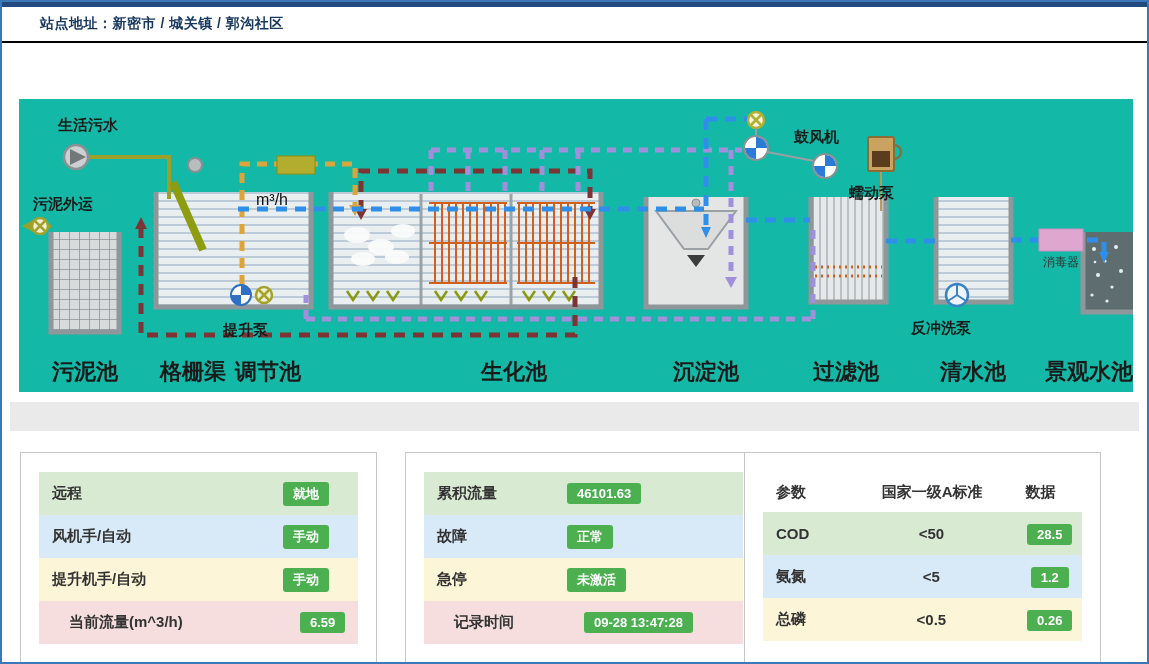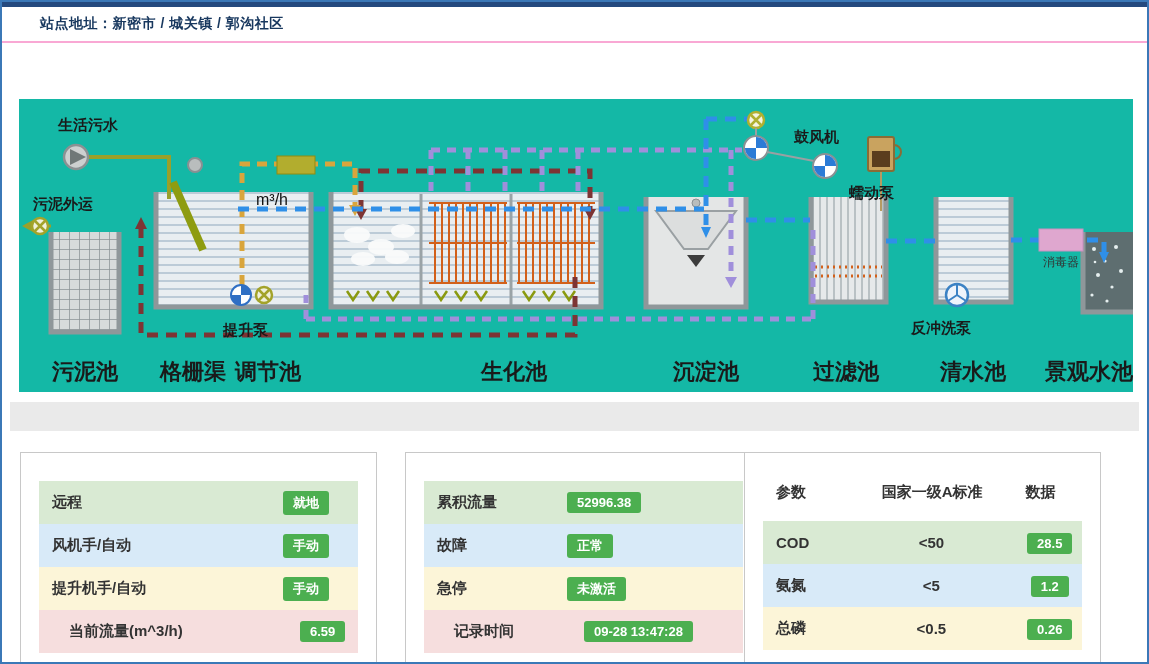--- a/index.html
+++ b/index.html
@@ -6,7 +6,7 @@
   html,body { width:1149px; height:664px; background:#fff; font-family:"Liberation Sans", sans-serif; overflow:hidden; }
   .page { position:relative; width:1149px; height:664px; background:#fff; border:2px solid #3b78b7; overflow:hidden; }
   .topbar { position:absolute; top:0; left:0; right:0; height:5px; background:#24497e; }
-  .header { position:absolute; top:5px; left:0; right:0; height:36px; border-bottom:2px solid #f9a8d4; display:flex; align-items:center; padding-left:38px; background:#fff; }
+  .header { position:absolute; top:5px; left:0; right:0; height:36px; border-bottom:2px solid #000000; display:flex; align-items:center; padding-left:38px; background:#fff; }
   .site { color:#17375e; font-size:14px; font-weight:bold; letter-spacing:.5px; }
   .diagram { position:absolute; left:17px; top:97px; width:1114px; height:293px; background:#14b8a6; }
   .substrip { position:absolute; left:8px; right:8px; top:400px; height:29px; background:#eaeaea; }

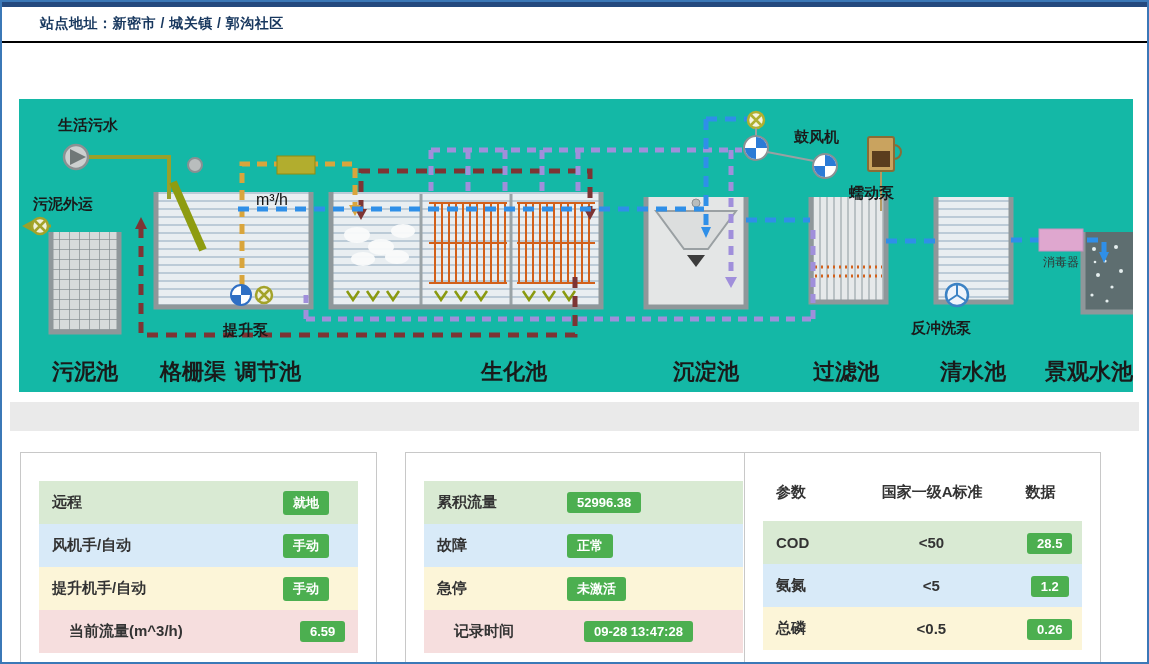--- a/index.html
+++ b/index.html
@@ -22,7 +22,7 @@
   .panel2 .plabel { width:130px; flex:0 0 130px; }
   .badge { background:#4caf50; color:#fff; font-size:13px; font-weight:bold; padding:3px 10px; border-radius:3px; white-space:nowrap; }
 
-  .bg-green  { background:#d9ead3;margin-top:9px; }
+  .bg-green  { background:#d9ead3; }
   .bg-blue   { background:#d8eaf8; }
   .bg-yellow { background:#fcf5d8; }
   .bg-pink   { background:#f6dede;padding-left:30px; }

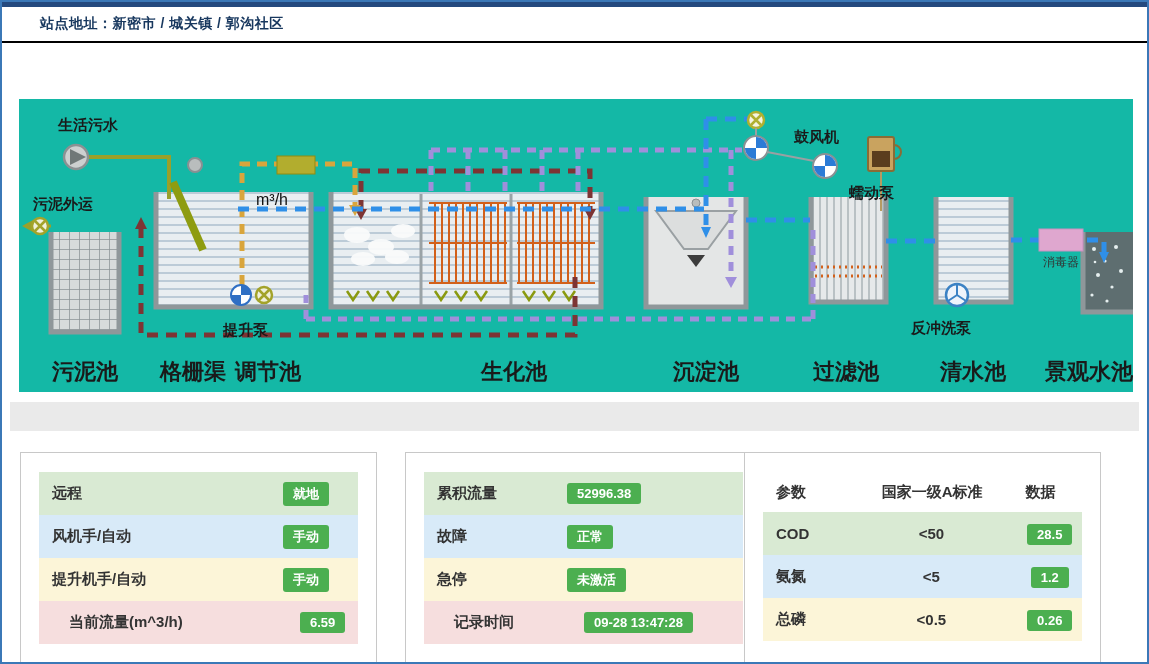--- a/index.html
+++ b/index.html
@@ -298,7 +298,7 @@
   <div class="panel panel2">
     <div class="prow bg-green">
       <span class="plabel">累积流量</span>
-      <span class="badge">52996.38</span>
+      <span class="badge">46101.63</span>
     </div>
     <div class="prow bg-blue">
       <span class="plabel">故障</span>

